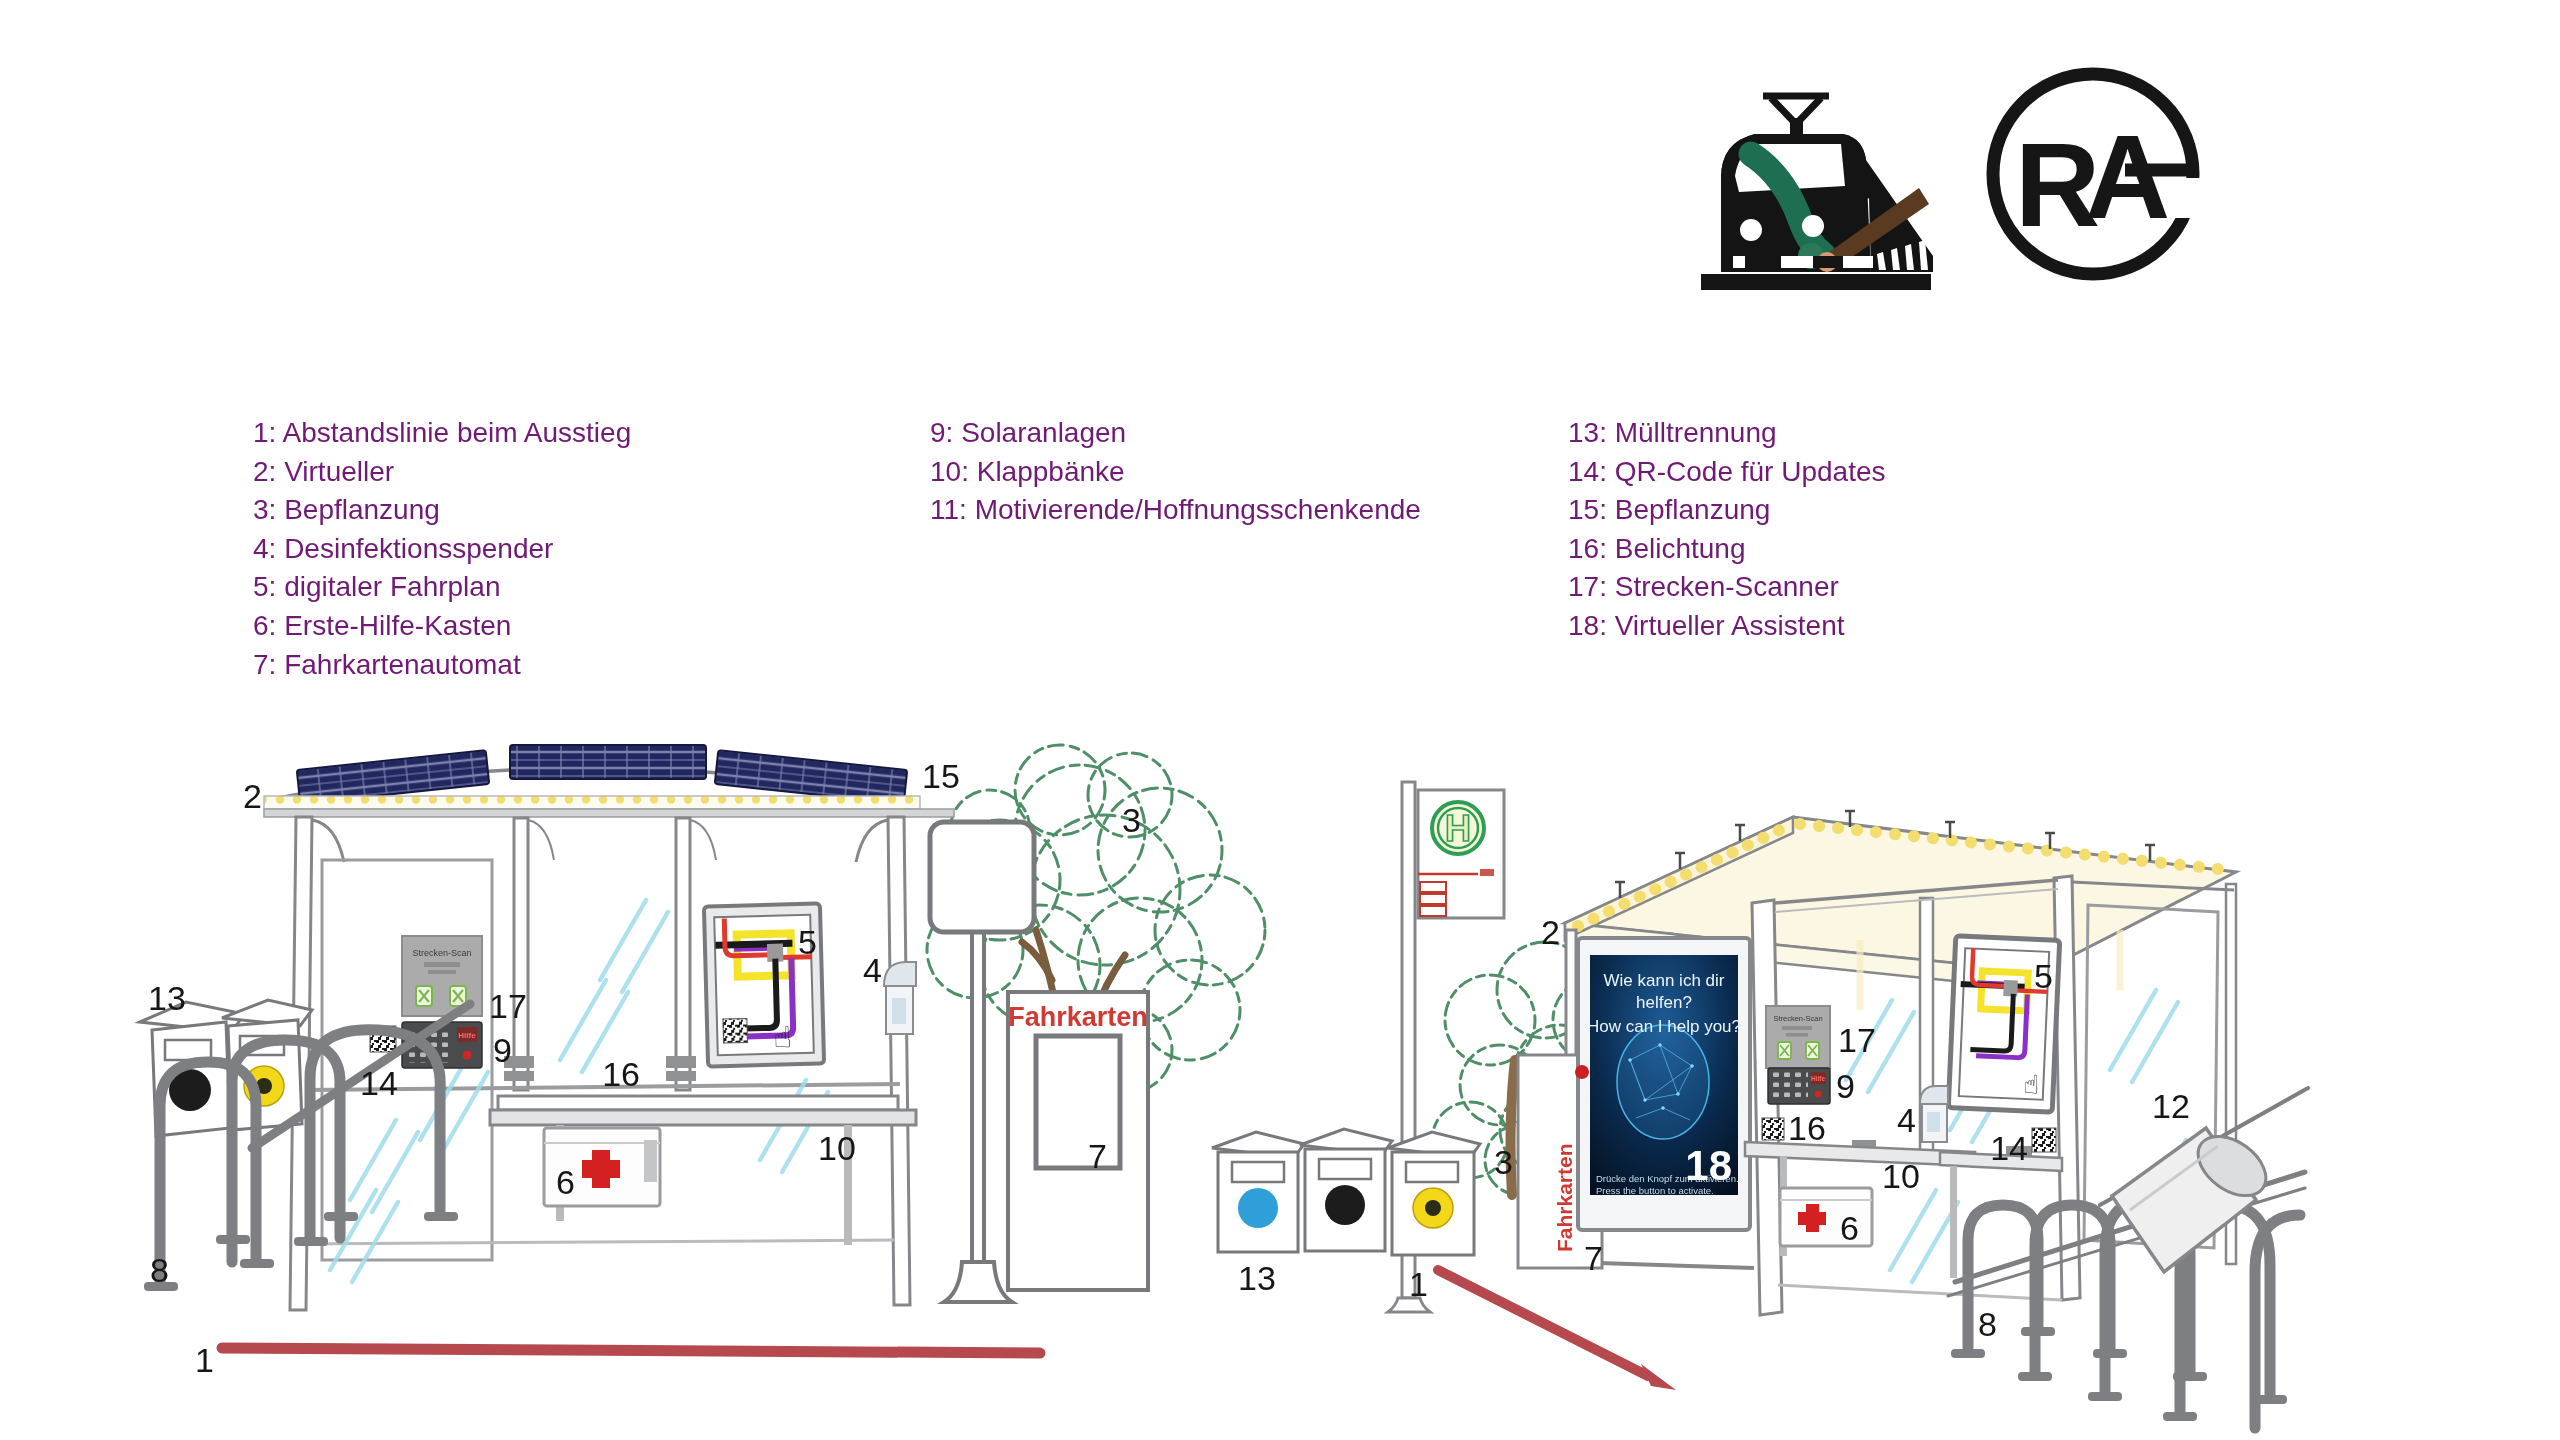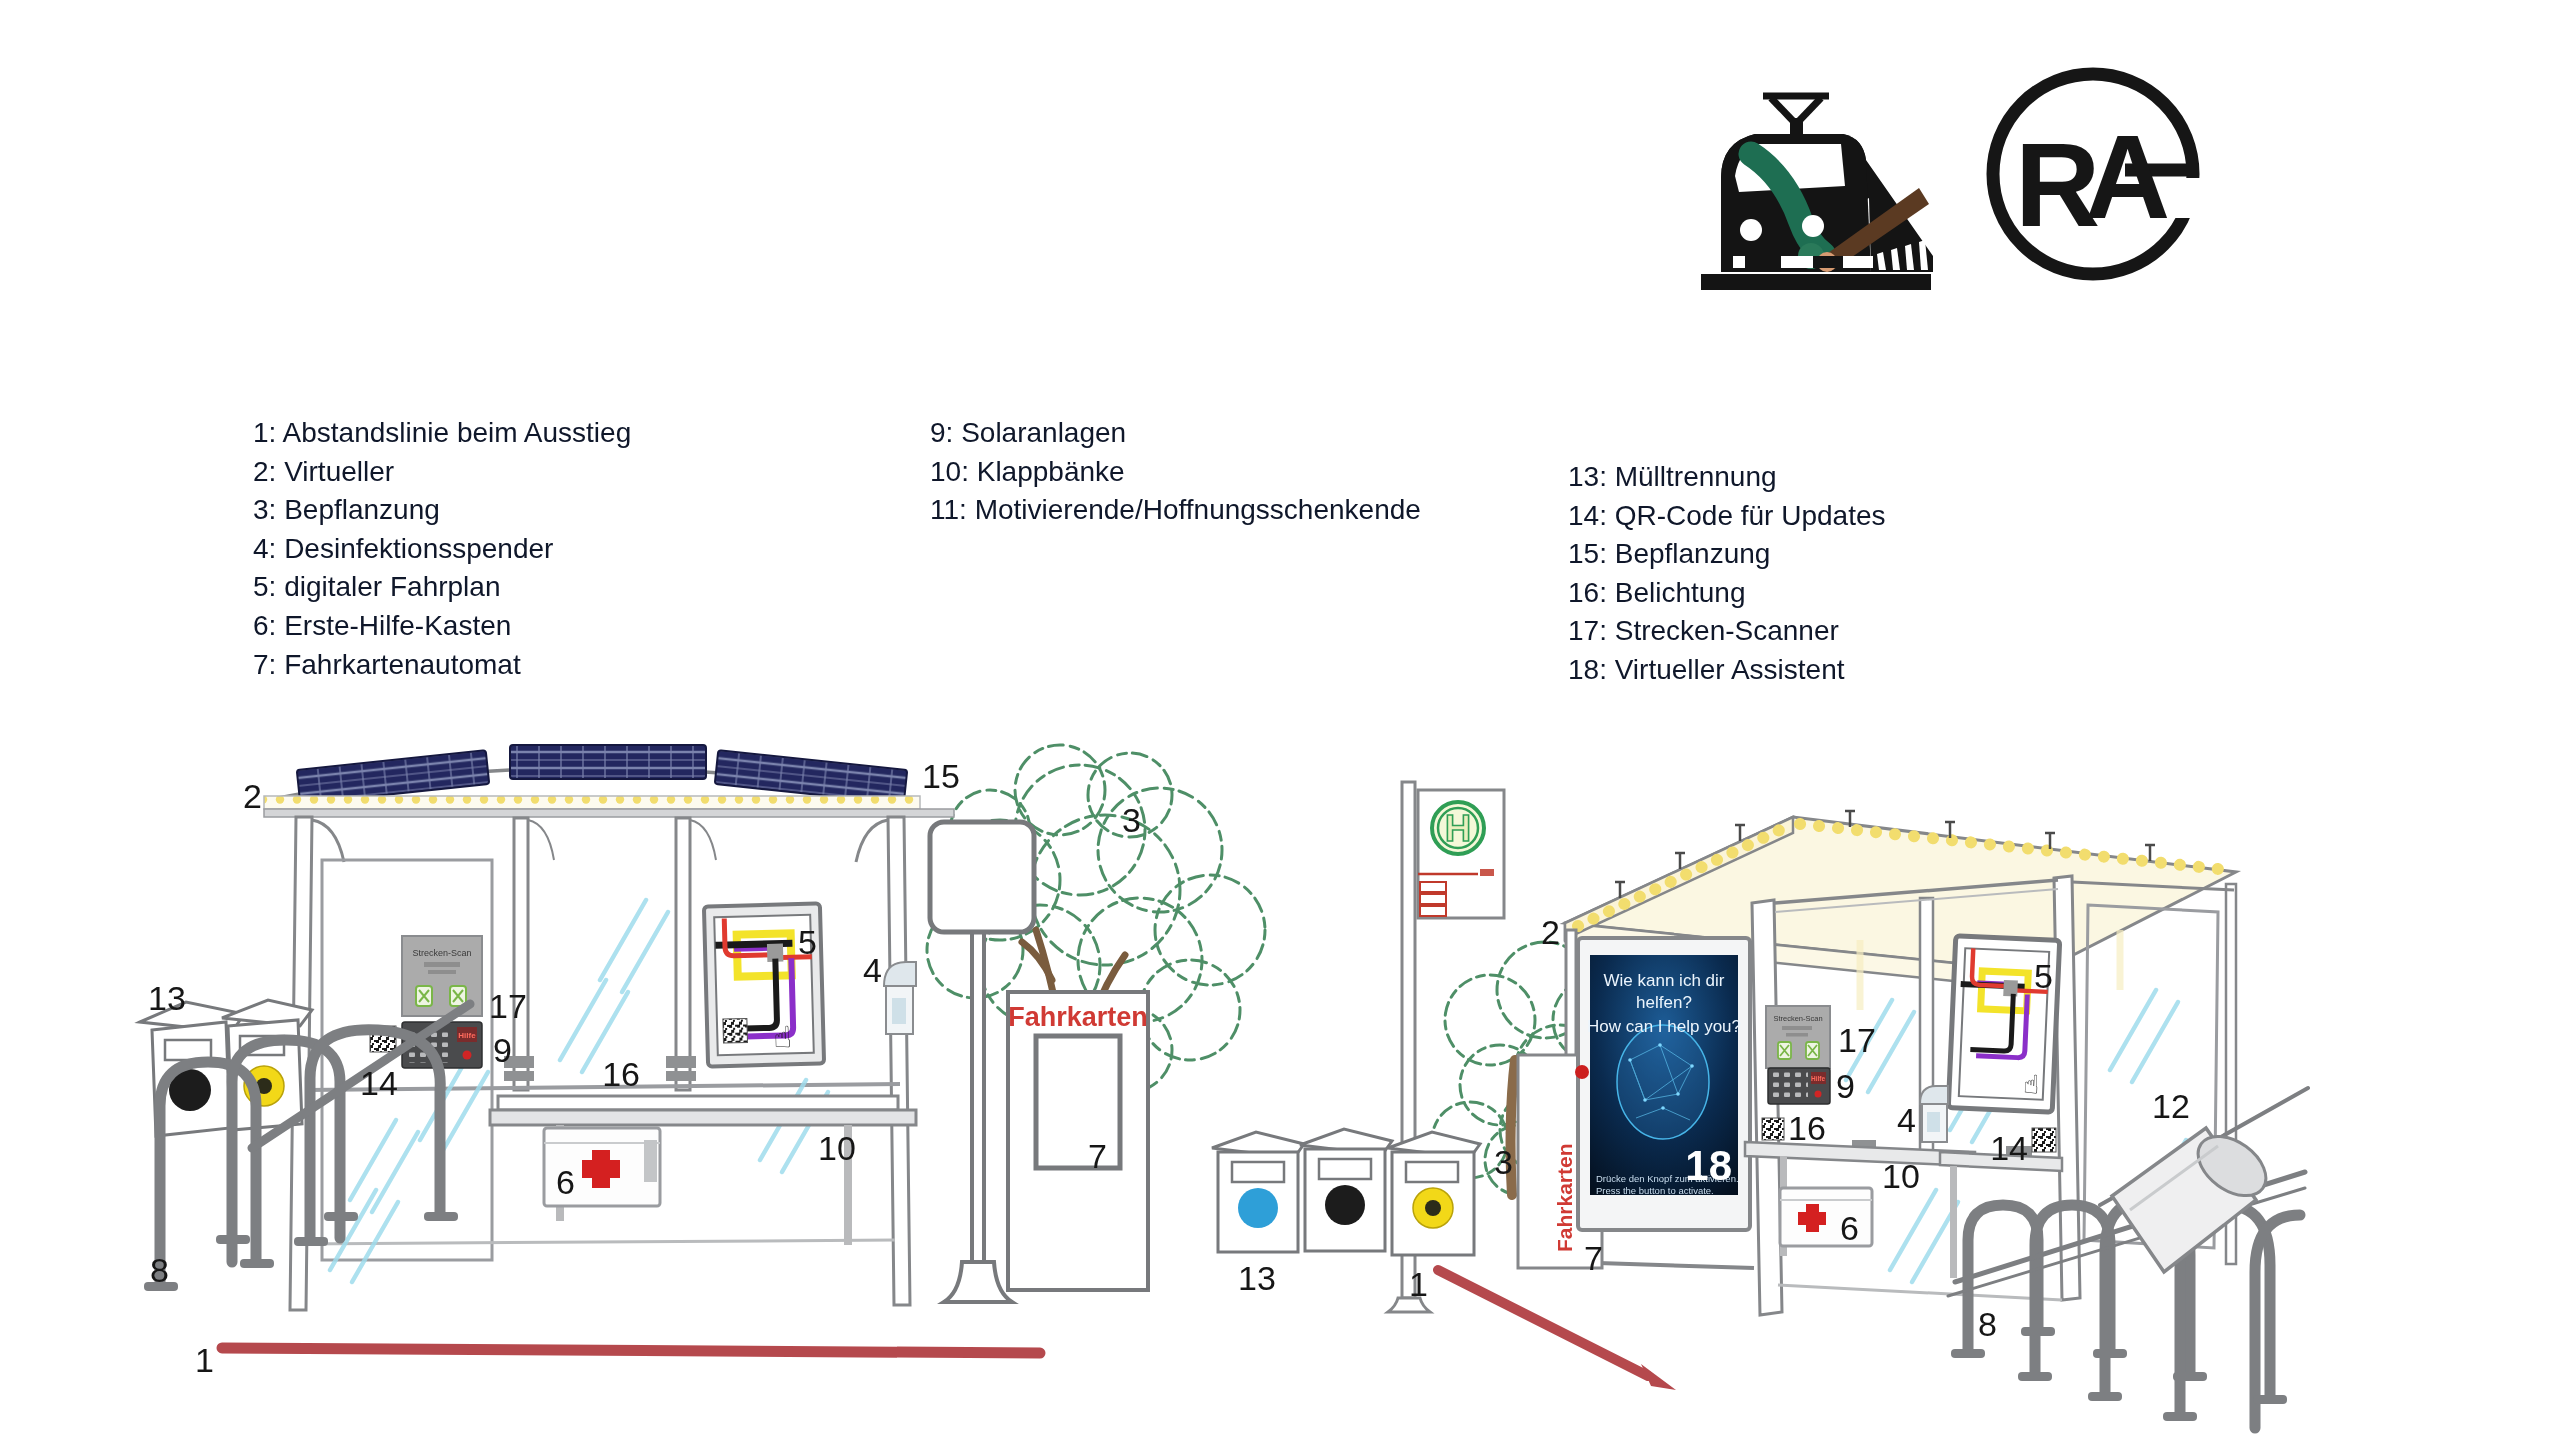--- a/index.html
+++ b/index.html
@@ -6,7 +6,7 @@
   #stage{position:relative;width:2560px;height:1440px;background:#ffffff;overflow:hidden;
          font-family:"Liberation Sans",sans-serif;}
   #scene-svg{position:absolute;left:0;top:0;width:2560px;height:1440px;}
-  .legend{position:absolute;top:414px;color:#0f172a;font-size:28px;line-height:38.6px;}
+  .legend{position:absolute;top:414px;color:#701a75;font-size:28px;line-height:38.6px;}
   .legend.c1{left:253px;}
   .legend.c2{left:930px;}
   .legend.c3{left:1568px;margin-top:44px;}

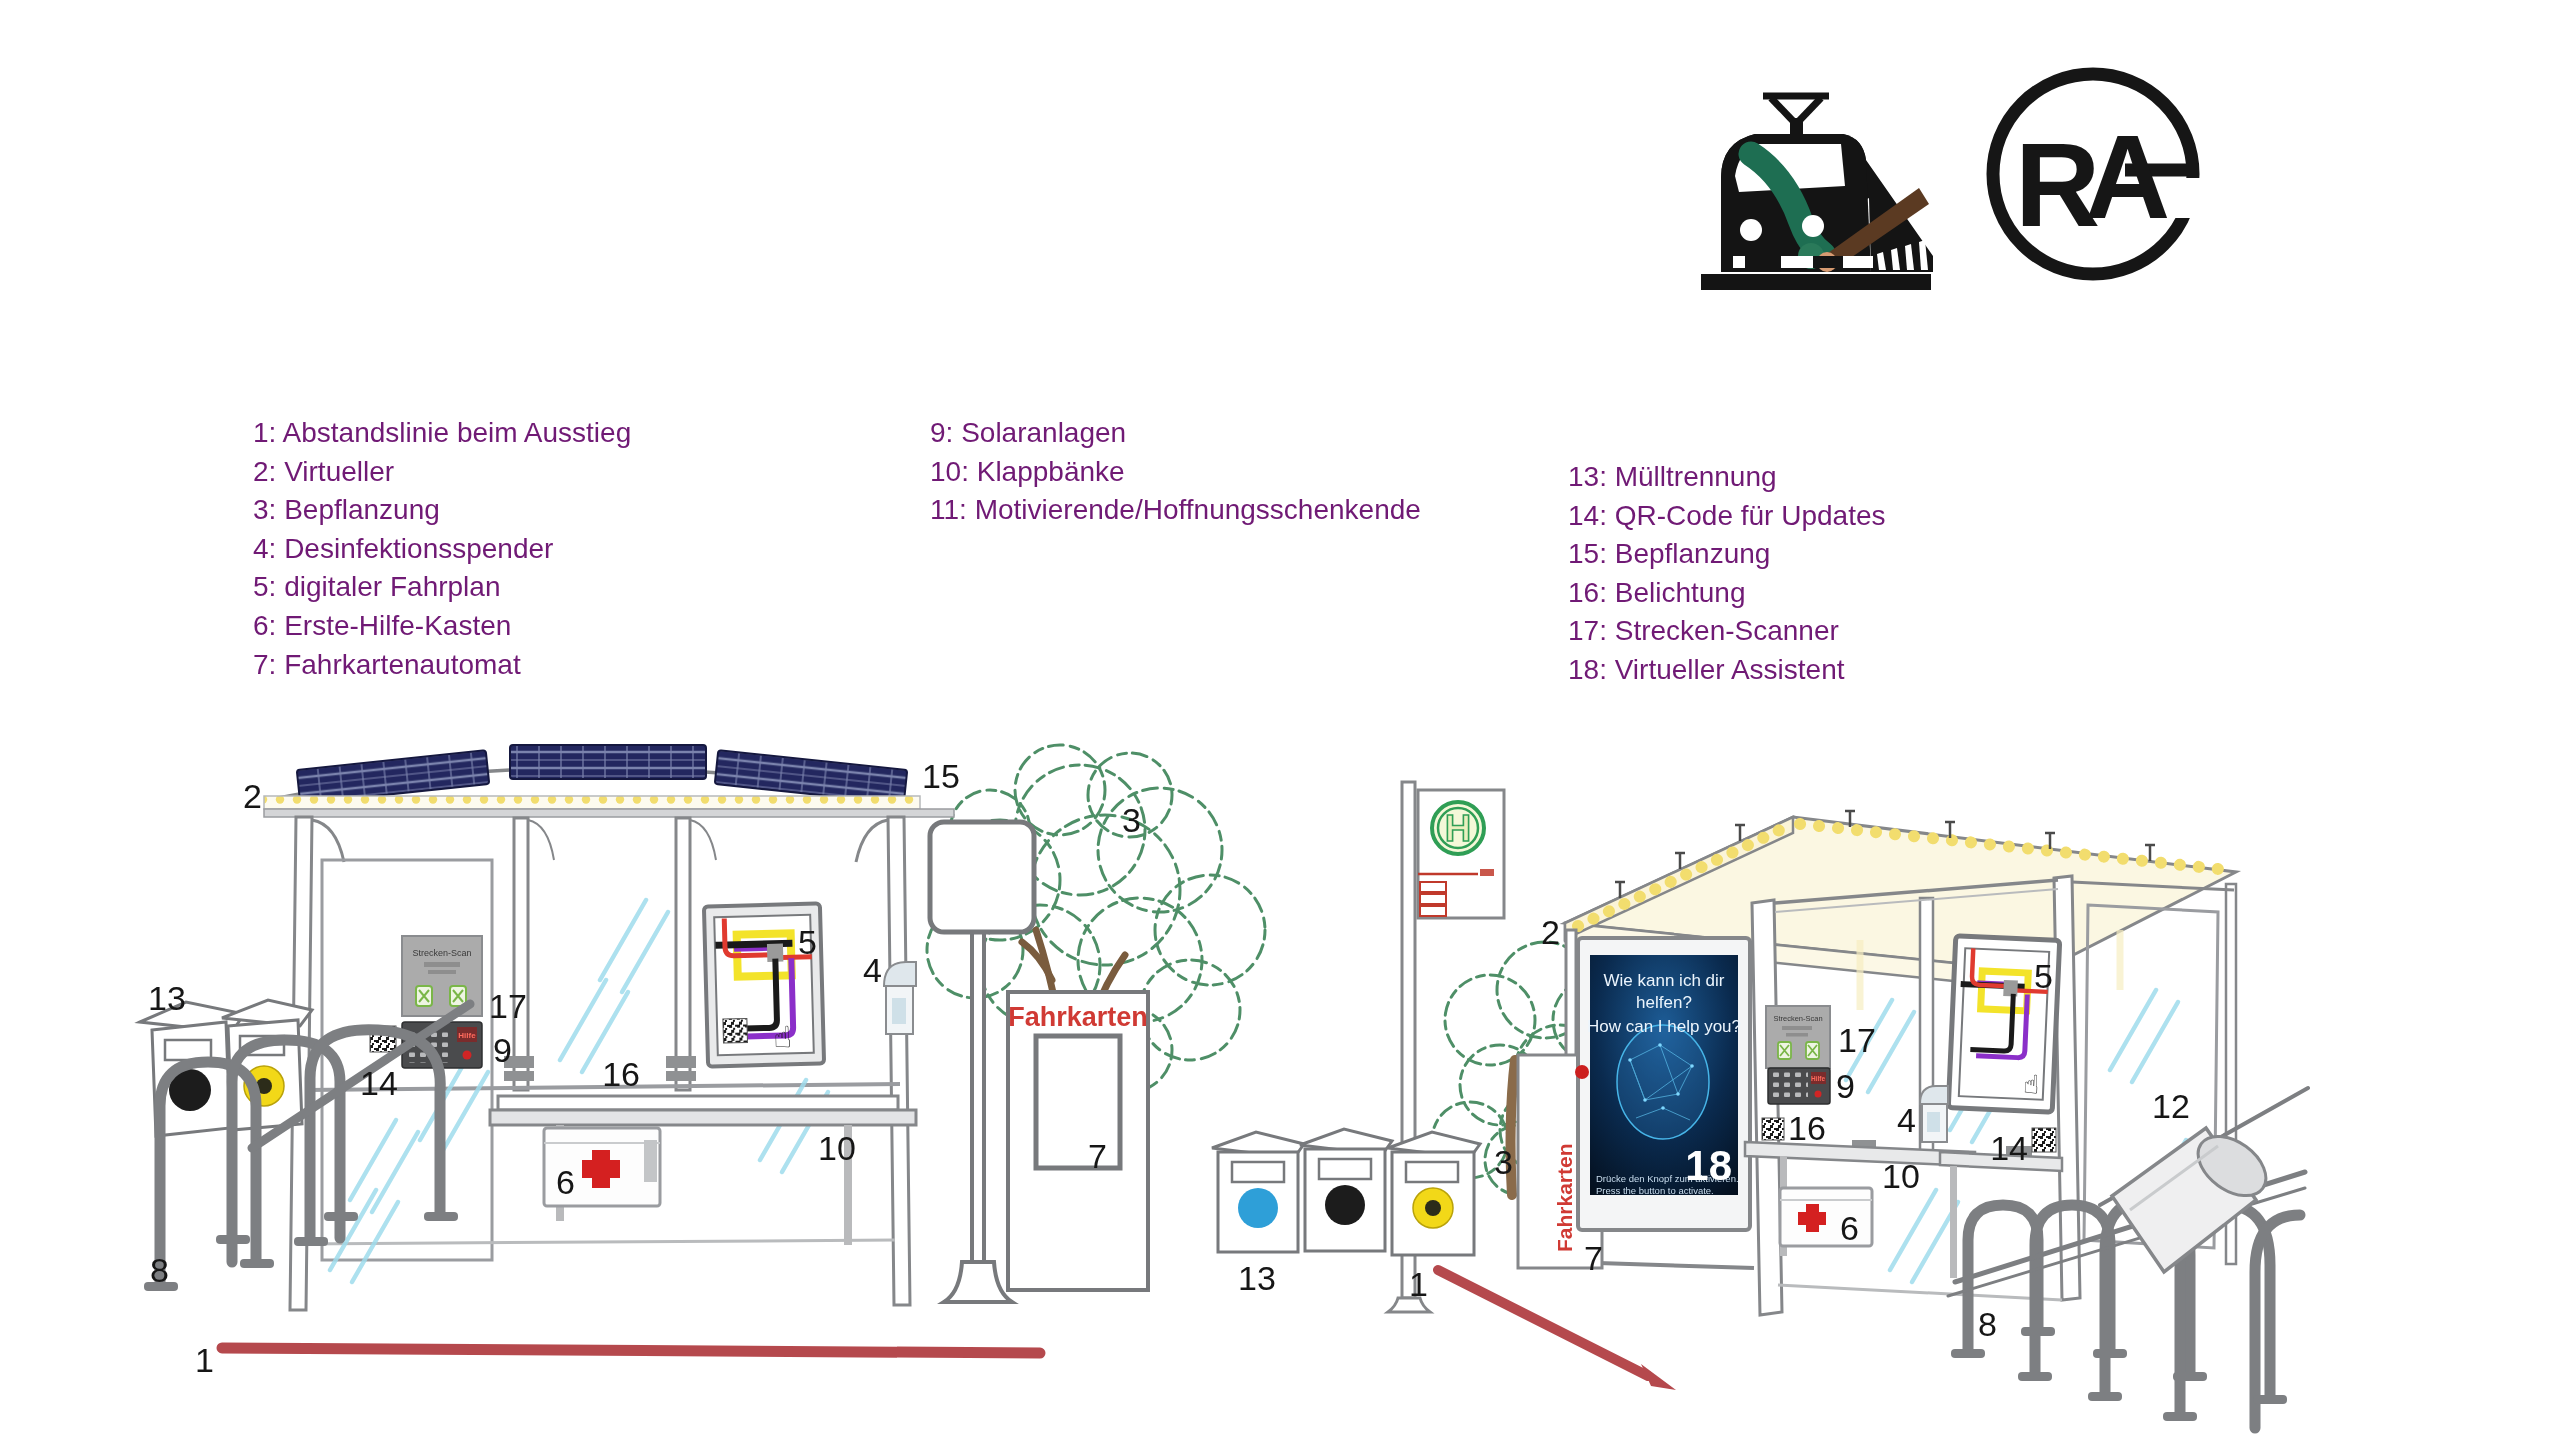--- a/index.html
+++ b/index.html
@@ -9,7 +9,7 @@
   .legend{position:absolute;top:414px;color:#701a75;font-size:28px;line-height:38.6px;}
   .legend.c1{left:253px;}
   .legend.c2{left:930px;}
-  .legend.c3{left:1568px;margin-top:44px;}
+  .legend.c3{left:1568px;}
   .logo-strip{position:absolute;left:1693px;top:58px;width:530px;height:240px;}
   svg text{font-family:"Liberation Sans",sans-serif;}
   .co{font-size:34px;fill:#161616;}

